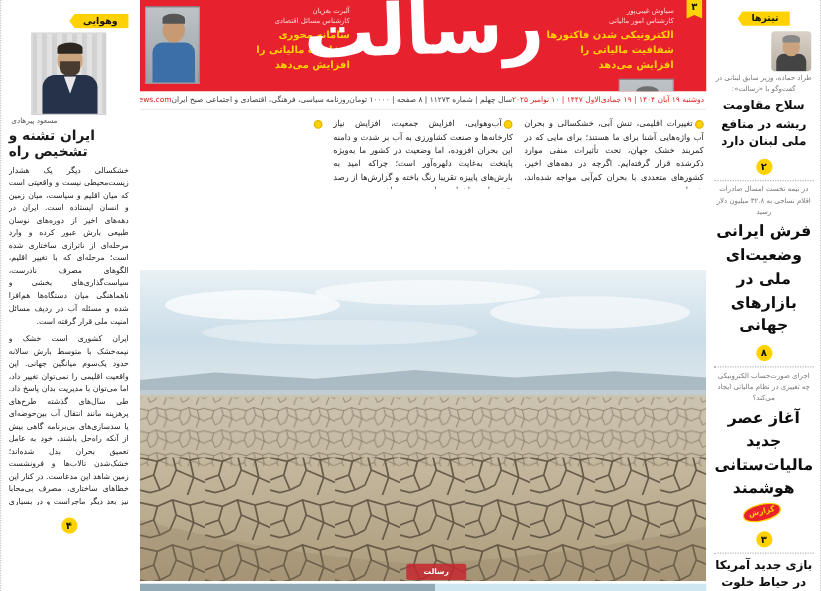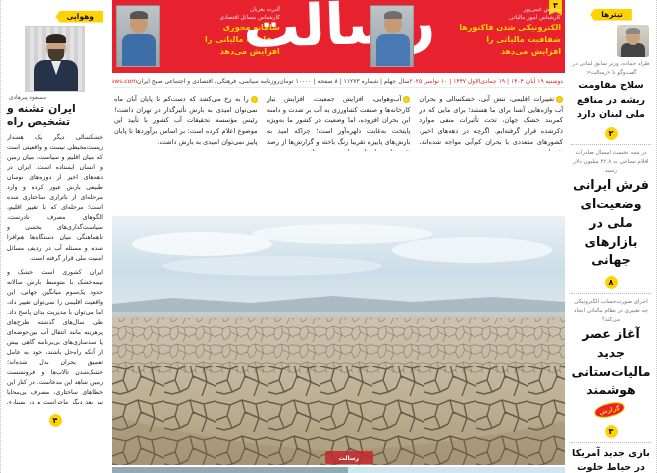--- a/index.html
+++ b/index.html
@@ -65,7 +65,7 @@
   .expert .nm{ font-size:5.6px; color:#ffd7d7; line-height:1.5; }
   .expert .q{ font-size:8px; font-weight:bold; color:#ffd200; line-height:1.5;margin-left:40px; }
   .expert-left{ left:4px; display:flex; gap:5px; flex-direction:row-reverse; }
-  .expert-right{ right:4px; display:flex; gap:5px; }
+  .expert-right{ right:26px; display:flex; gap:5px;flex-direction:column; }
   
   .dateline{
     height:15px; display:flex; align-items:center; justify-content:space-between;

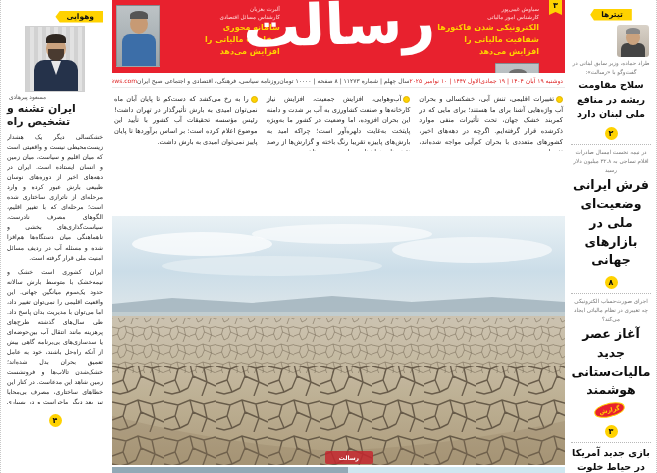--- a/index.html
+++ b/index.html
@@ -190,7 +190,7 @@
     <div class="lead">
       <div class="lc"><span class="dot"></span><span>تغییرات اقلیمی، تنش آبی، خشکسالی و بحران آب واژه‌هایی آشنا برای ما هستند؛ برای مایی که در کمربند خشک جهان، تحت تأثیرات منفی موارد ذکرشده قرار گرفته‌ایم. اگرچه در دهه‌های اخیر، کشورهای متعددی با بحران کم‌آبی مواجه شده‌اند، تغییرات</span></div>
       <div class="lc"><span class="dot"></span><span>آب‌وهوایی، افزایش جمعیت، افزایش نیاز کارخانه‌ها و صنعت کشاورزی به آب بر شدت و دامنه این بحران افزوده، اما وضعیت در کشور ما به‌ویژه پایتخت به‌غایت دلهره‌آور است؛ چراکه امید به بارش‌های پاییزه تقریبا رنگ باخته و گزارش‌ها از رصد نقشه‌های هواشناسی، این وضعیت تلخ</span></div>
-      <div class="lc"><span class="dot"></span><span>را به رخ می‌کشد که دست‌کم تا پایان آبان ماه نمی‌توان امیدی به بارش تأثیرگذار در تهران داشت! رئیس مؤسسه تحقیقات آب کشور با تأیید این موضوع اعلام کرده است: بر اساس برآوردها تا پایان پاییز نمی‌توان امیدی به بارش داشت.</span></div>
+      <div class="lc"><span class="dot"></span></div>
     </div>
 
     <div class="photo-wrap">

